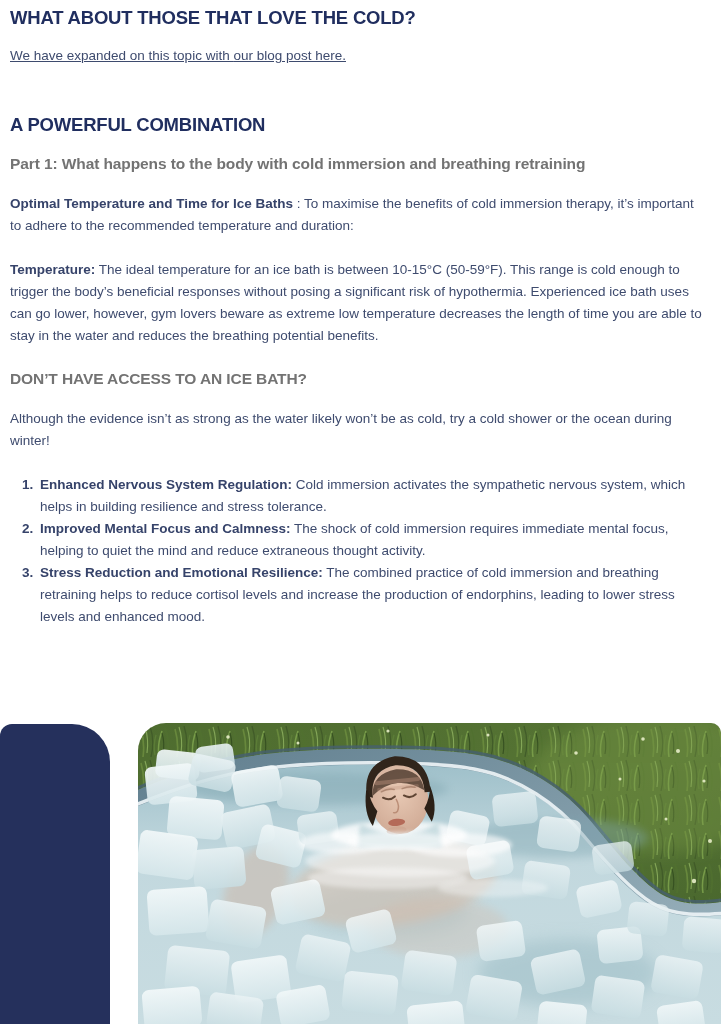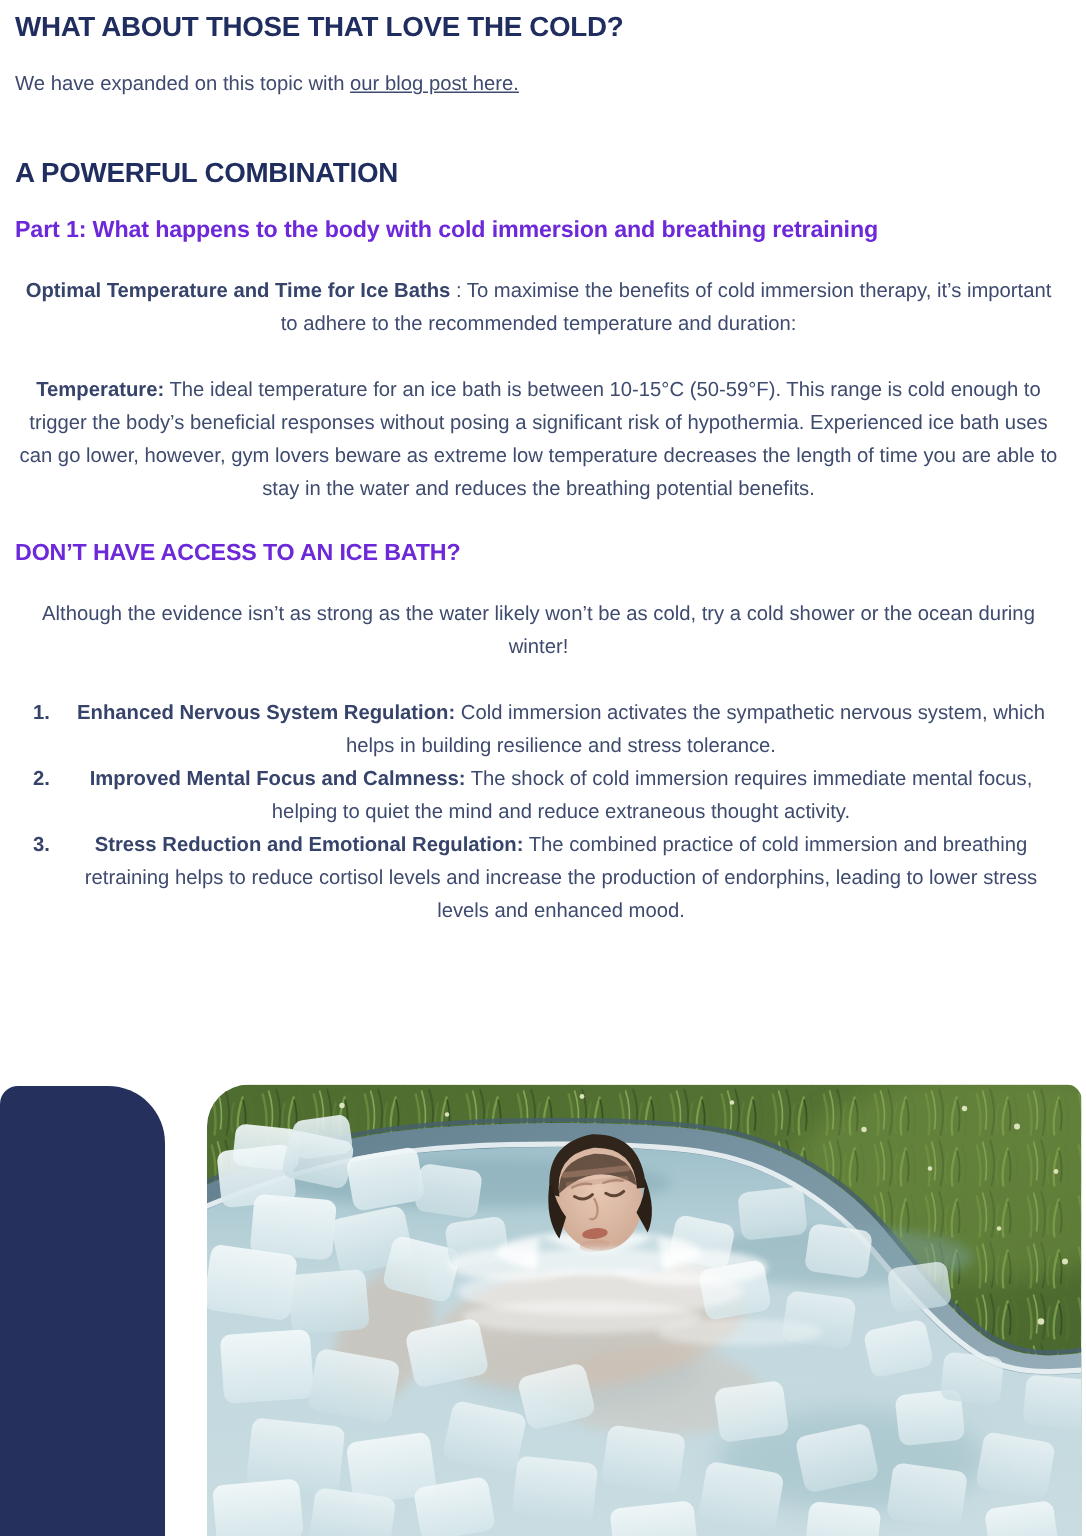--- a/index.html
+++ b/index.html
@@ -16,7 +16,7 @@
   }
   .h1.second{margin:0 0 17px 0;}
   .h1 .line{display:block;}
-  .intro-line{font-size:13.5px;line-height:22px;margin:0 0 36px 0;}
+  .intro-line{font-size:13.5px;line-height:22px;margin:0 0 46px 0;text-decoration:underline;}
   .link{color:#3e4b6e;text-decoration:underline;cursor:pointer;}
   .h3{
     font-size:15.5px;font-weight:bold;color:#6d28d9;

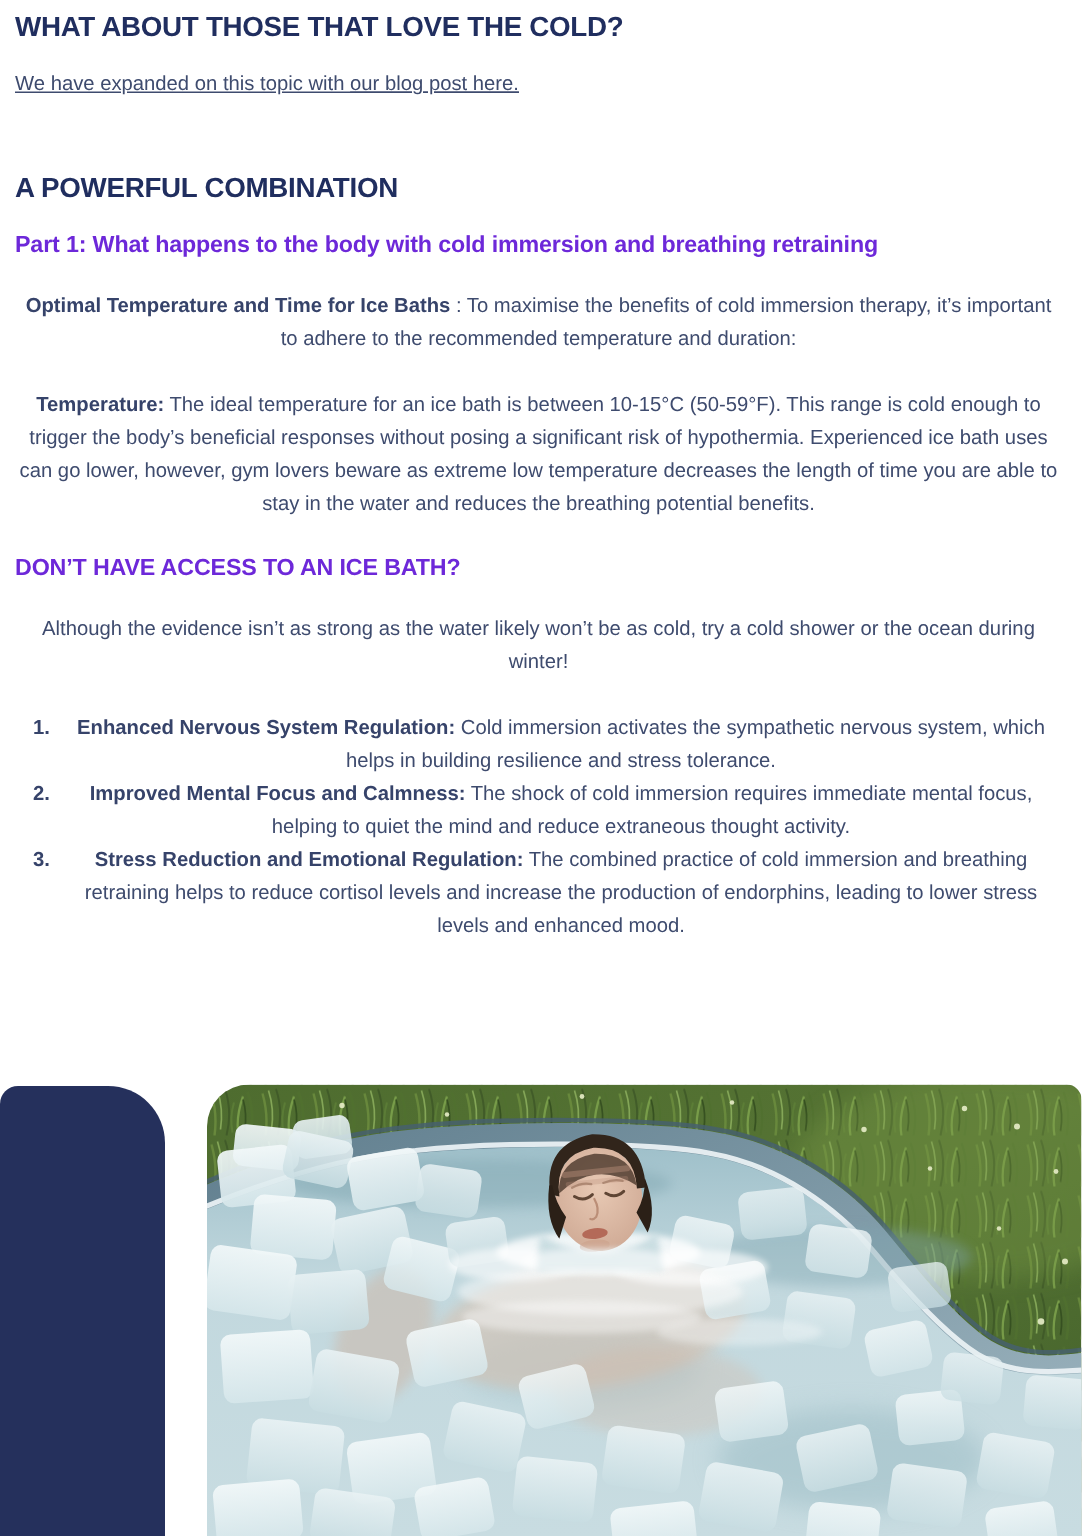--- a/index.html
+++ b/index.html
@@ -19,7 +19,7 @@
   .intro-line{font-size:13.5px;line-height:22px;margin:0 0 46px 0;text-decoration:underline;}
   .link{color:#3e4b6e;text-decoration:underline;cursor:pointer;}
   .h3{
-    font-size:15.5px;font-weight:bold;color:#6d28d9;
+    font-size:15.5px;font-weight:bold;color:#737373;
     line-height:20px;margin:0 0 19px 0;letter-spacing:-0.1px;
   }
   p.body-p{font-size:13.5px;line-height:22px;margin:0 0 22px 0;text-align:center;}

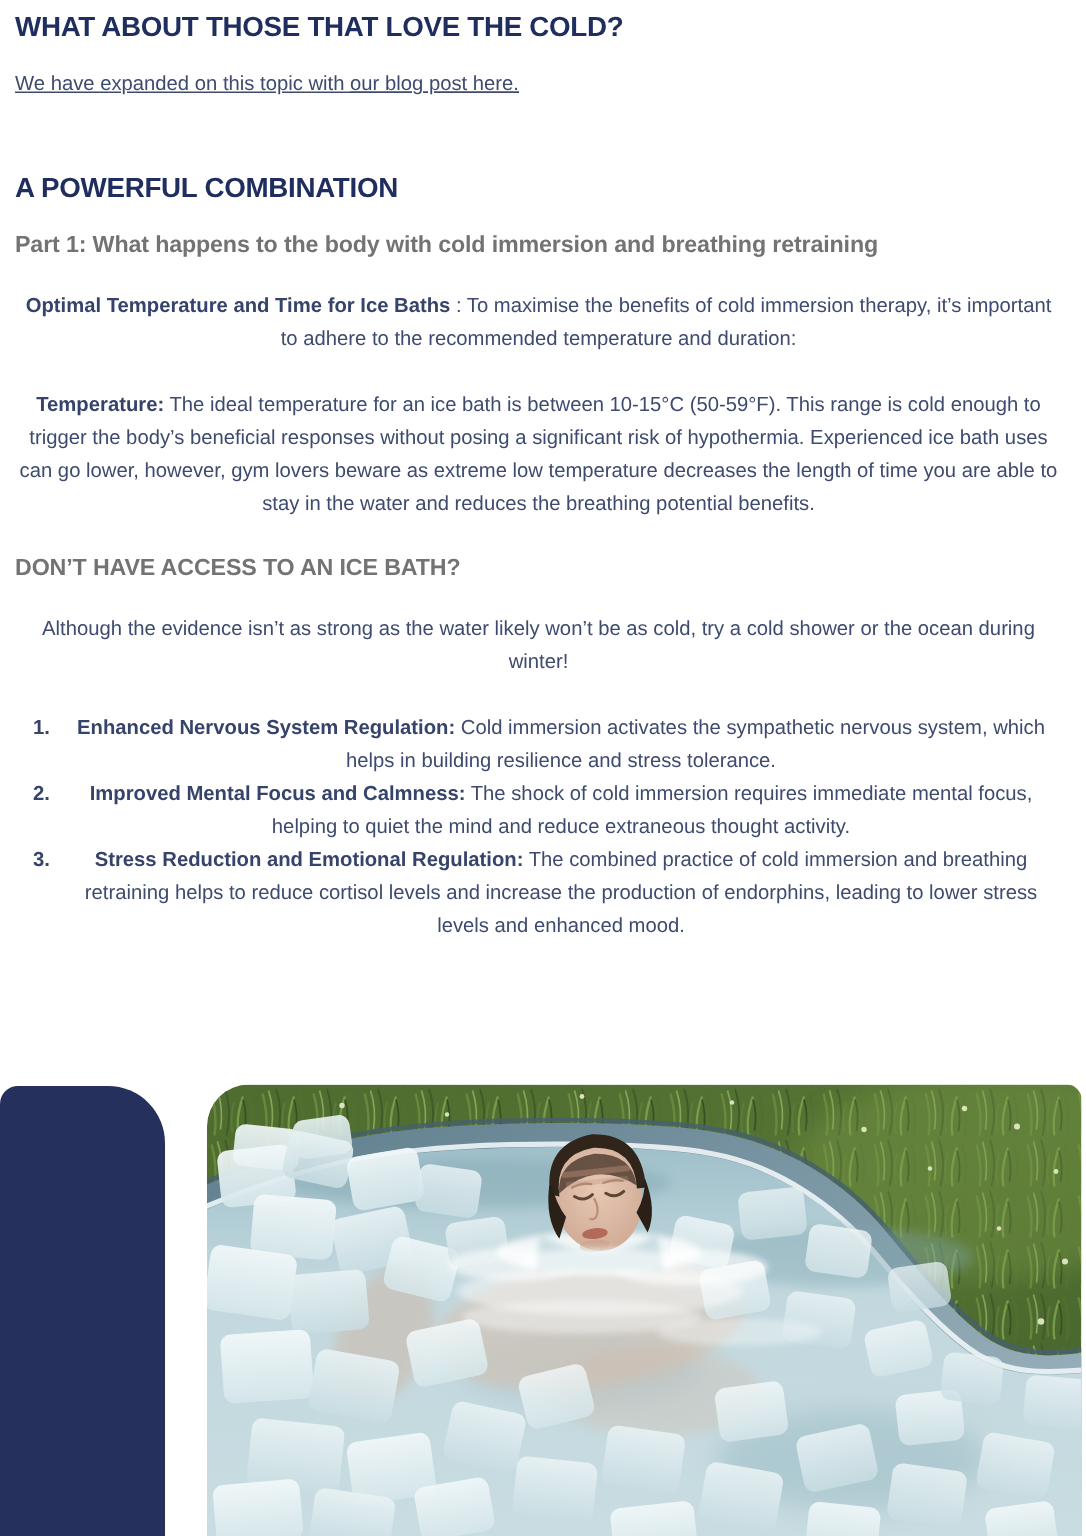--- a/index.html
+++ b/index.html
@@ -22,7 +22,7 @@
     font-size:15.5px;font-weight:bold;color:#737373;
     line-height:20px;margin:0 0 19px 0;letter-spacing:-0.1px;
   }
-  p.body-p{font-size:13.5px;line-height:22px;margin:0 0 22px 0;text-align:center;}
+  p.body-p{font-size:13.5px;line-height:22px;margin:0 0 22px 0;}
   p.body-p b, .benefits-list b{font-weight:bold;color:#36436a;}
   ol.benefits-list{
     margin:0;padding:0 0 0 27px;font-size:13.5px;line-height:22px;

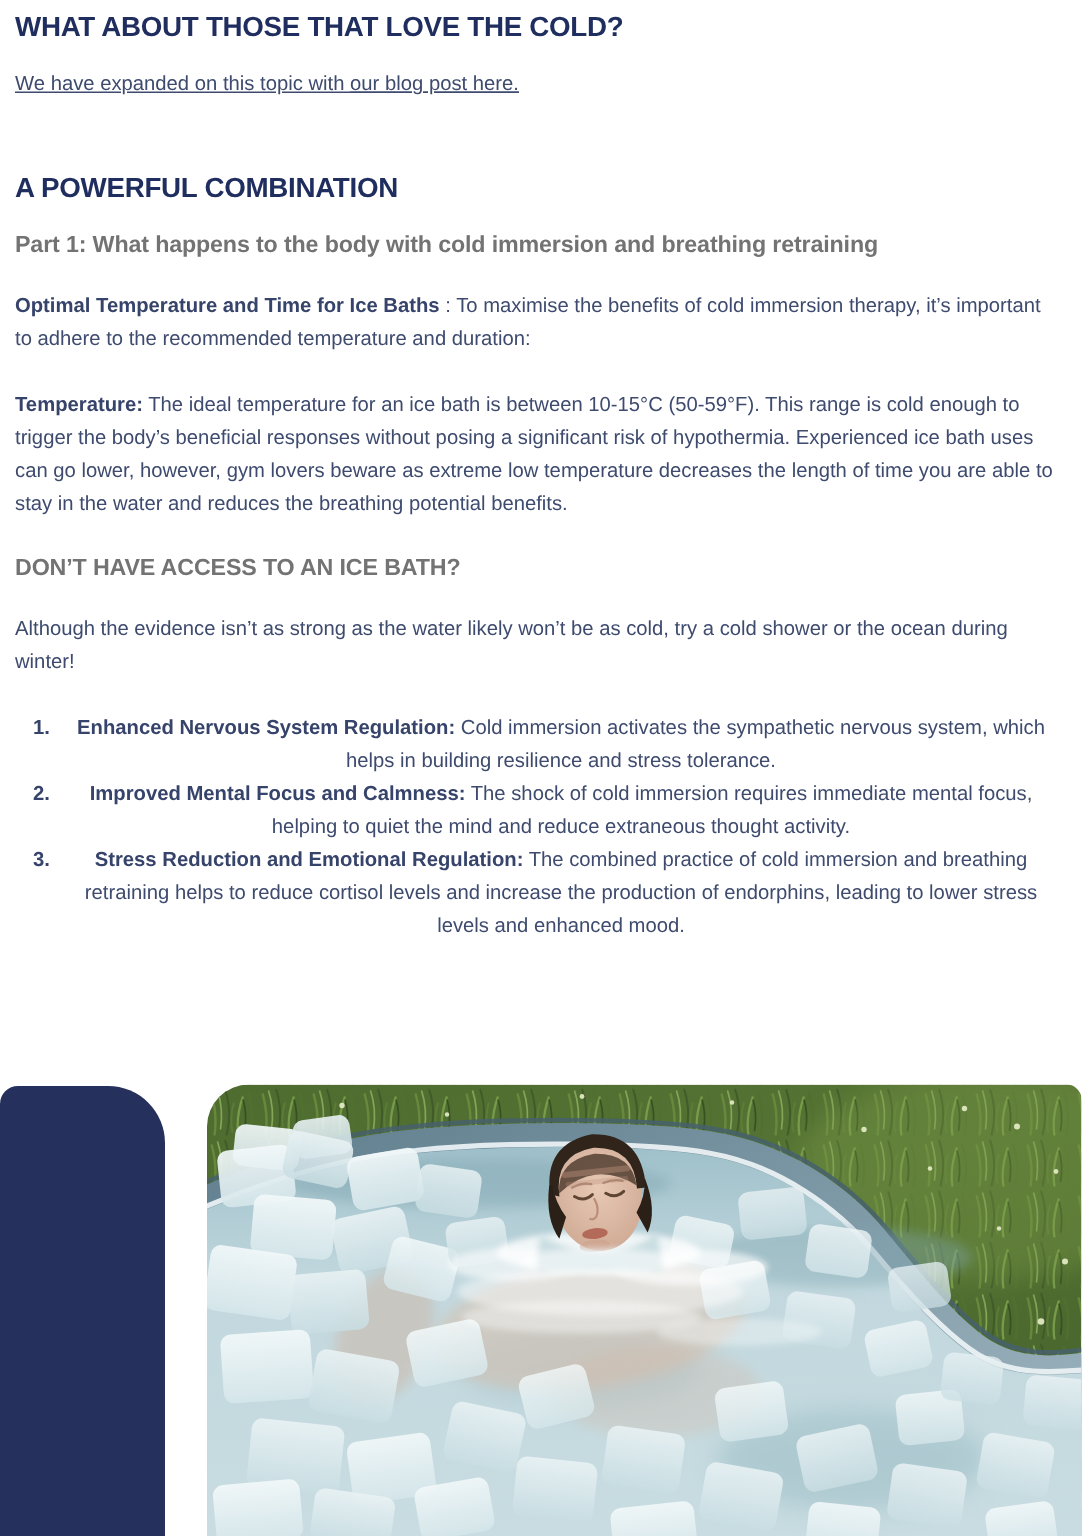--- a/index.html
+++ b/index.html
@@ -27,7 +27,7 @@
   ol.benefits-list{
     margin:0;padding:0 0 0 27px;font-size:13.5px;line-height:22px;
   }
-  ol.benefits-list li{margin:0;padding-left:3px;text-align:center;}
+  ol.benefits-list li{margin:0;padding-left:3px;}
   ol.benefits-list li::marker{font-weight:bold;color:#36436a;}
   .navy-shape{
     position:absolute;left:0;top:724px;width:110px;height:300px;

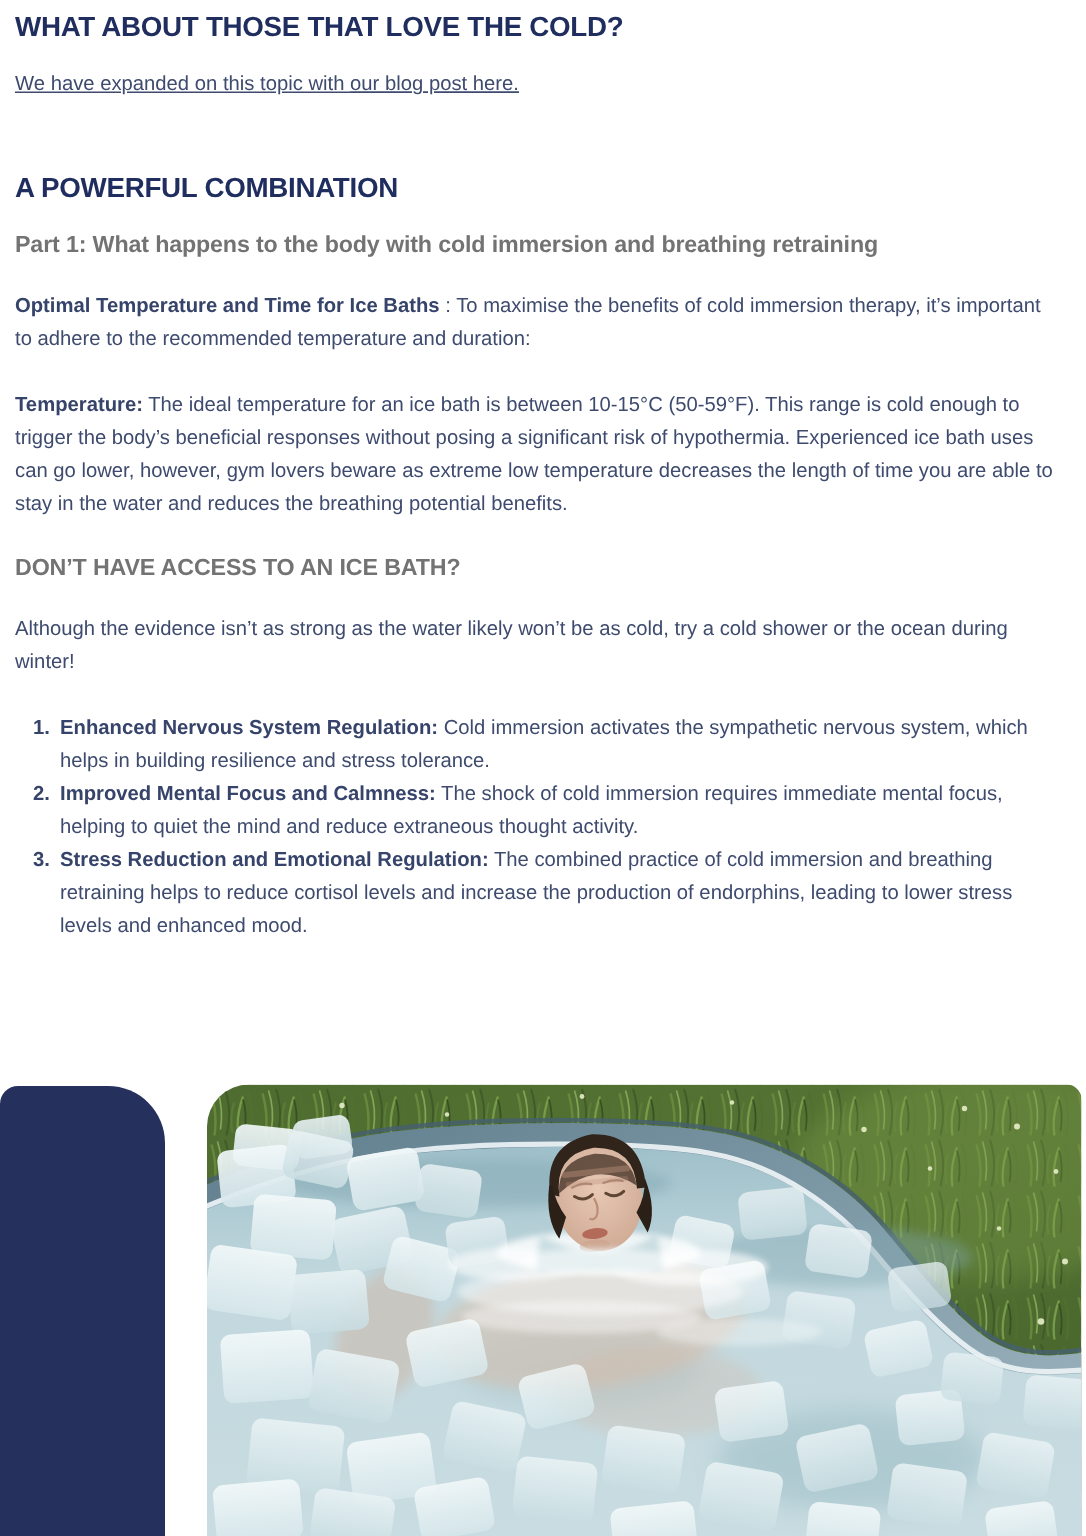--- a/index.html
+++ b/index.html
@@ -67,7 +67,7 @@
   <ol class="benefits-list">
     <li><b>Enhanced Nervous System Regulation:</b><span> Cold immersion activates the sympathetic nervous system, which helps in building resilience and stress tolerance.</span></li>
     <li><b>Improved Mental Focus and Calmness:</b><span> The shock of cold immersion requires immediate mental focus, helping to quiet the mind and reduce extraneous thought activity.</span></li>
-    <li><b>Stress Reduction and Emotional Regulation:</b><span> The combined practice of cold immersion and breathing retraining helps to reduce cortisol levels and increase the production of endorphins, leading to lower stress levels and enhanced mood.</span></li>
+    <li><b>Stress Reduction and Emotional Resilience:</b><span> The combined practice of cold immersion and breathing retraining helps to reduce cortisol levels and increase the production of endorphins, leading to lower stress levels and enhanced mood.</span></li>
   </ol>
 </div>
 

